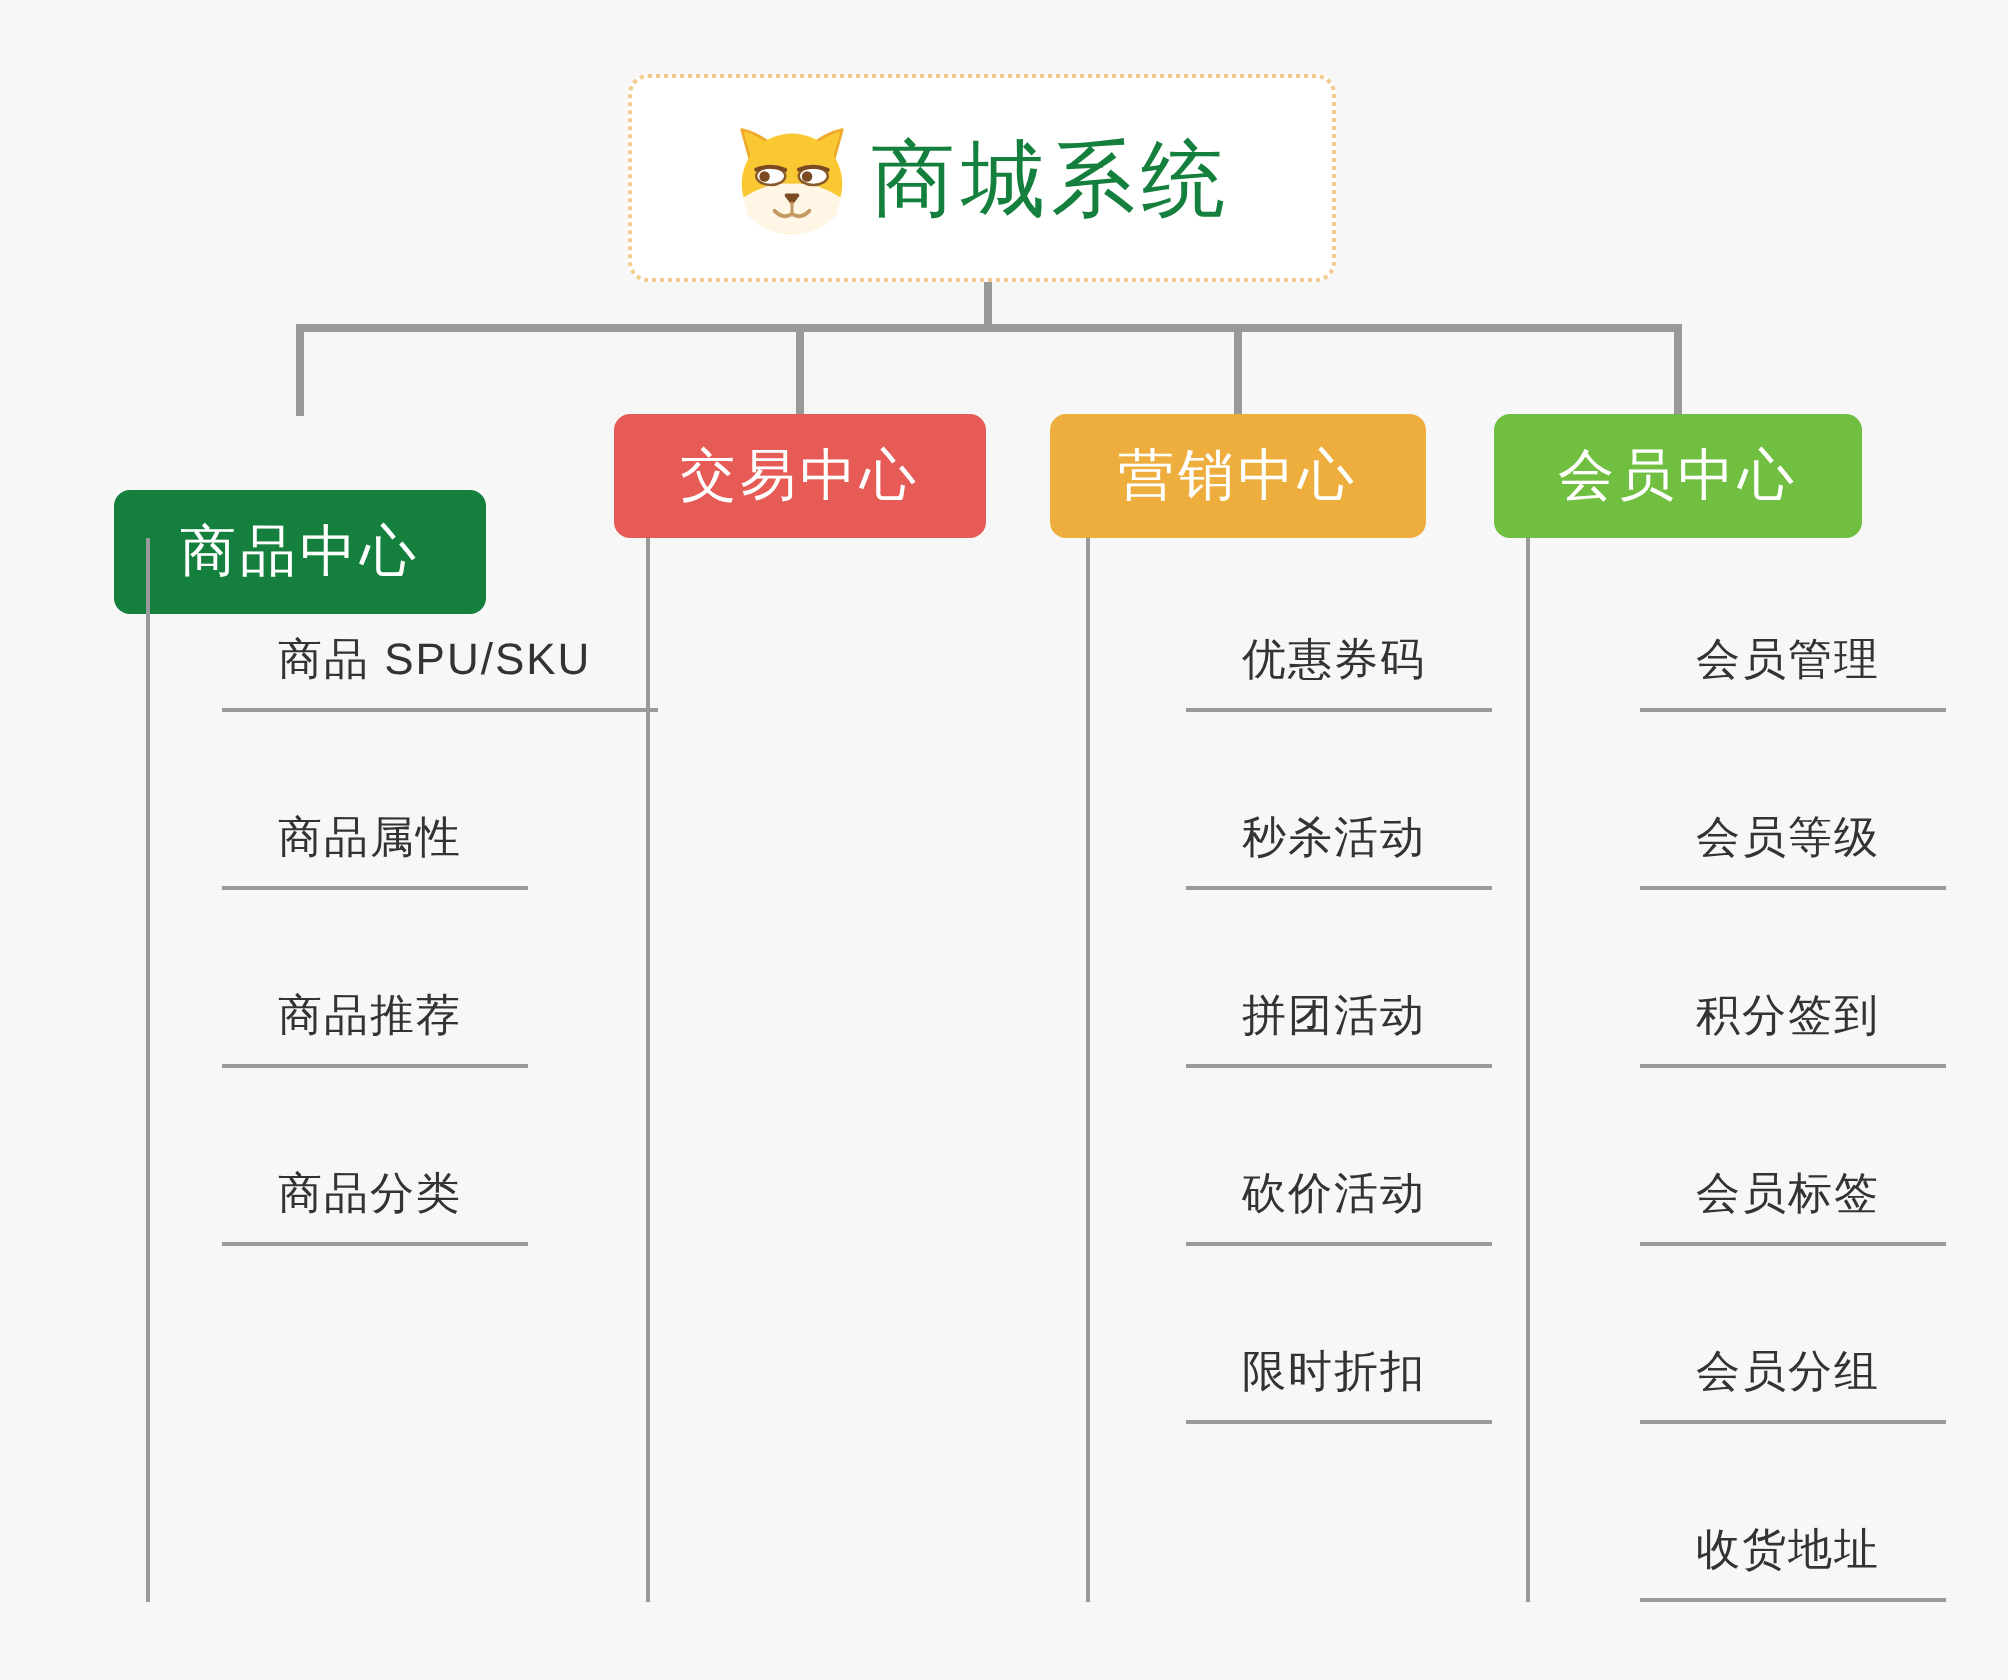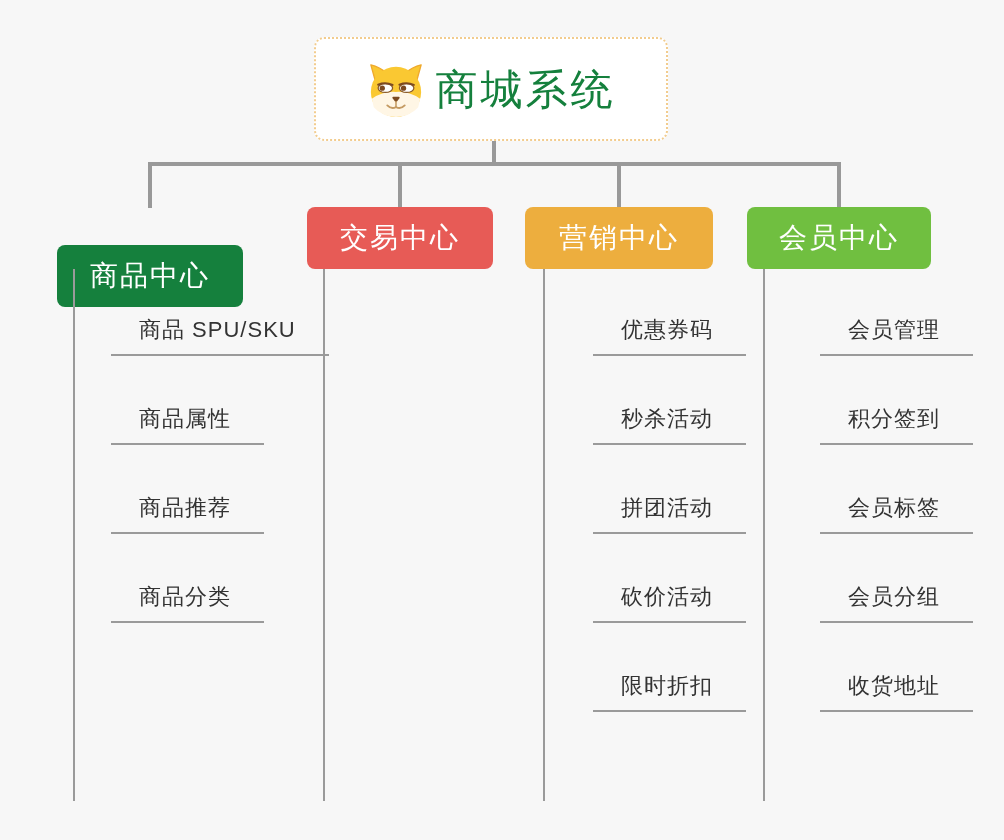--- a/index.html
+++ b/index.html
@@ -147,6 +147,7 @@
 
   <ul class="items c3">
     <li>会员管理</li>
+    <li>会员等级</li>
     <li>积分签到</li>
     <li>会员标签</li>
     <li>会员分组</li>

